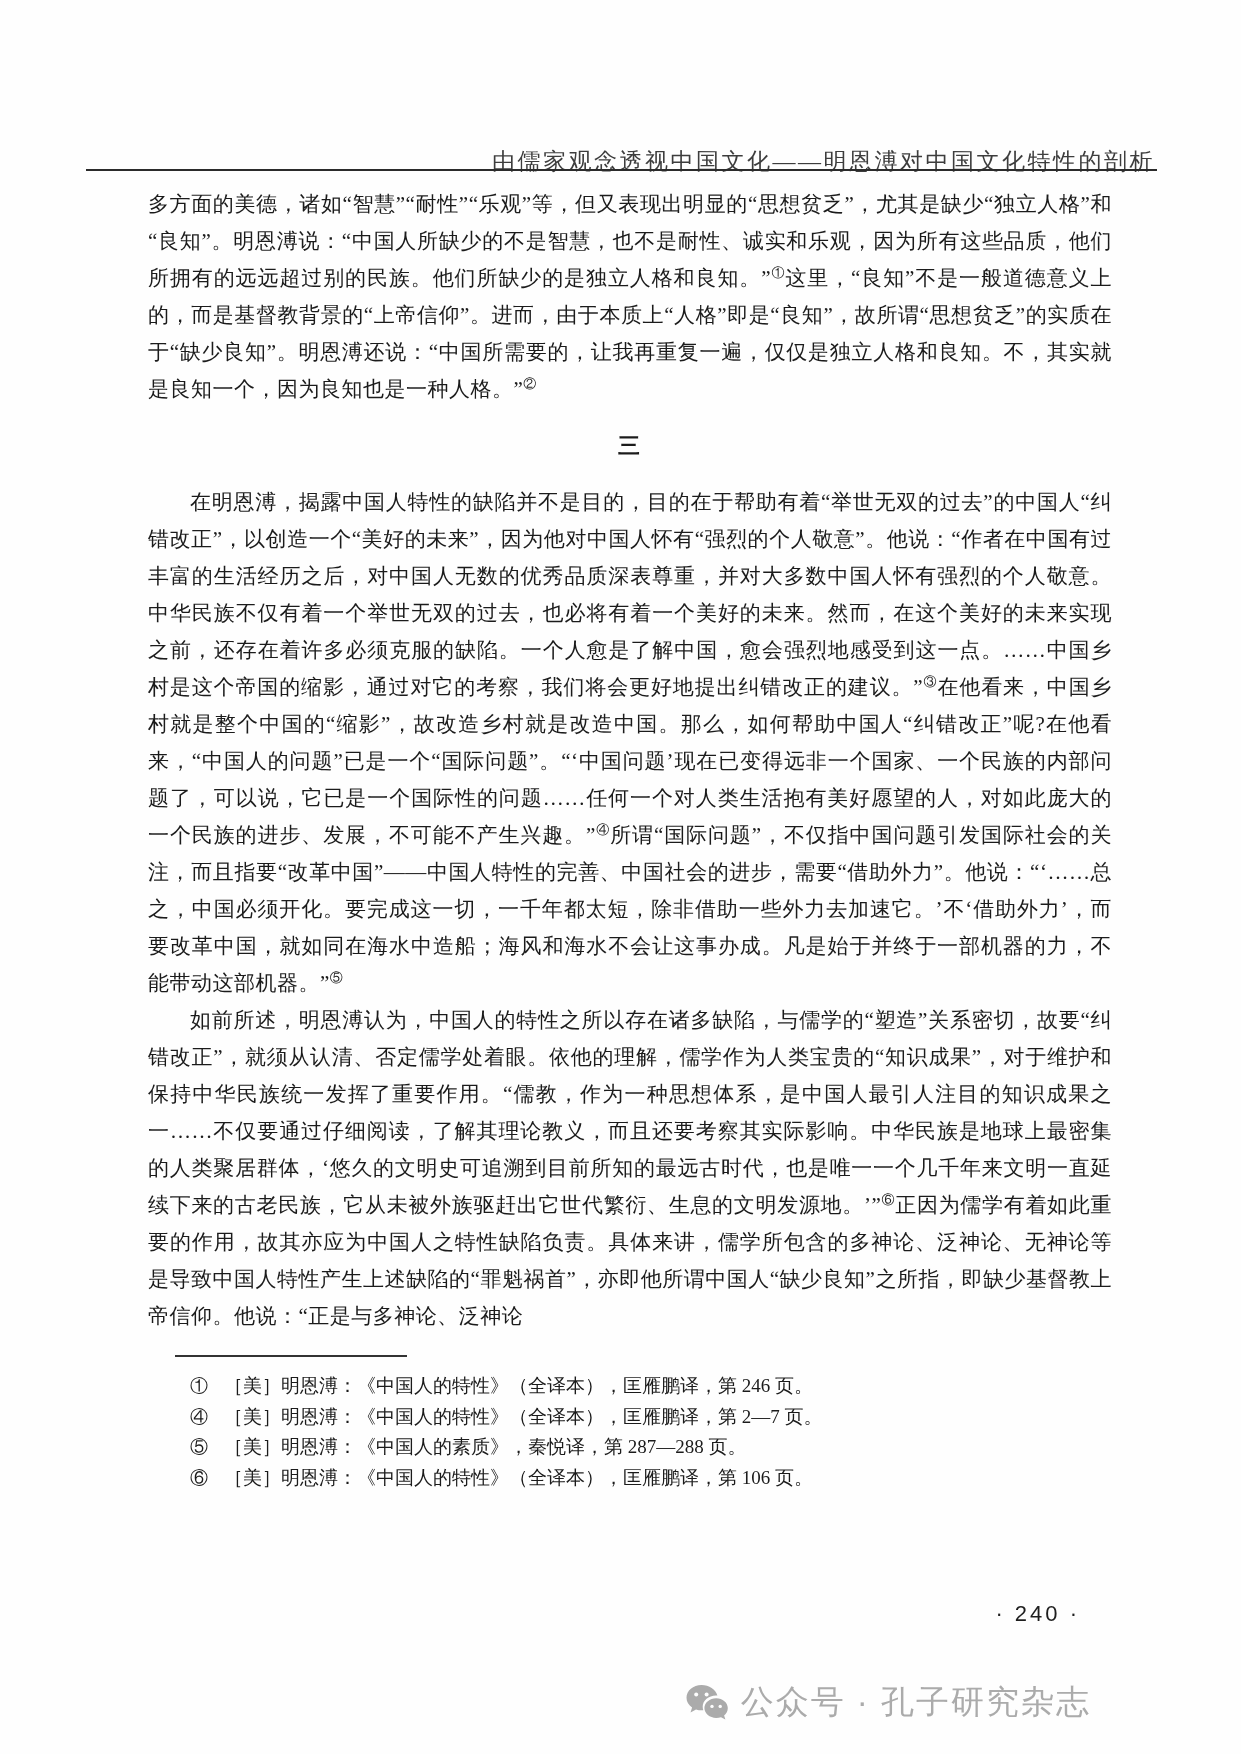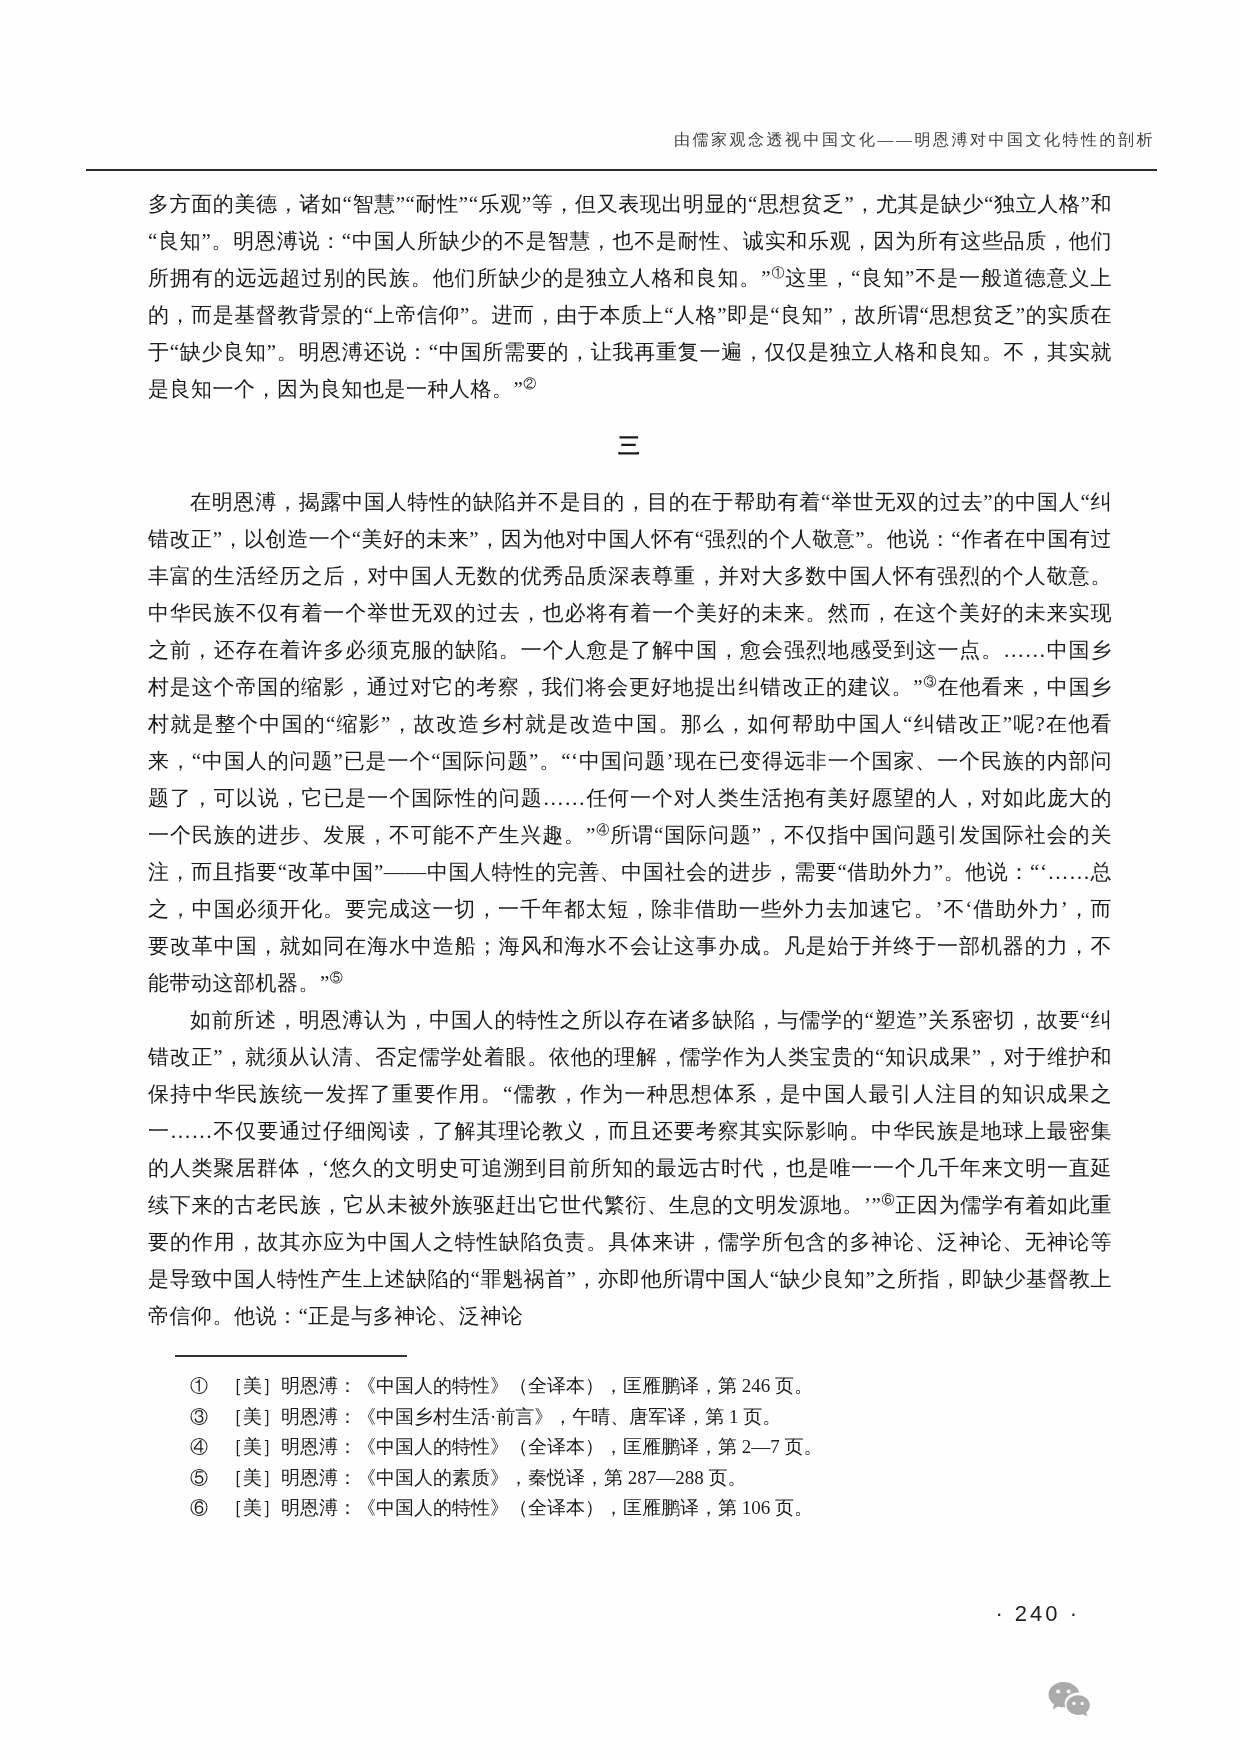--- a/index.html
+++ b/index.html
@@ -18,9 +18,9 @@
   }
   .header-title {
     position: absolute;
-    top: 130px;
+    top: 146px;
     right: 86px;
-    font-size: 16px;
+    font-size: 23px;
     letter-spacing: 2.5px;
     color: #3d3d3d;
     white-space: nowrap;

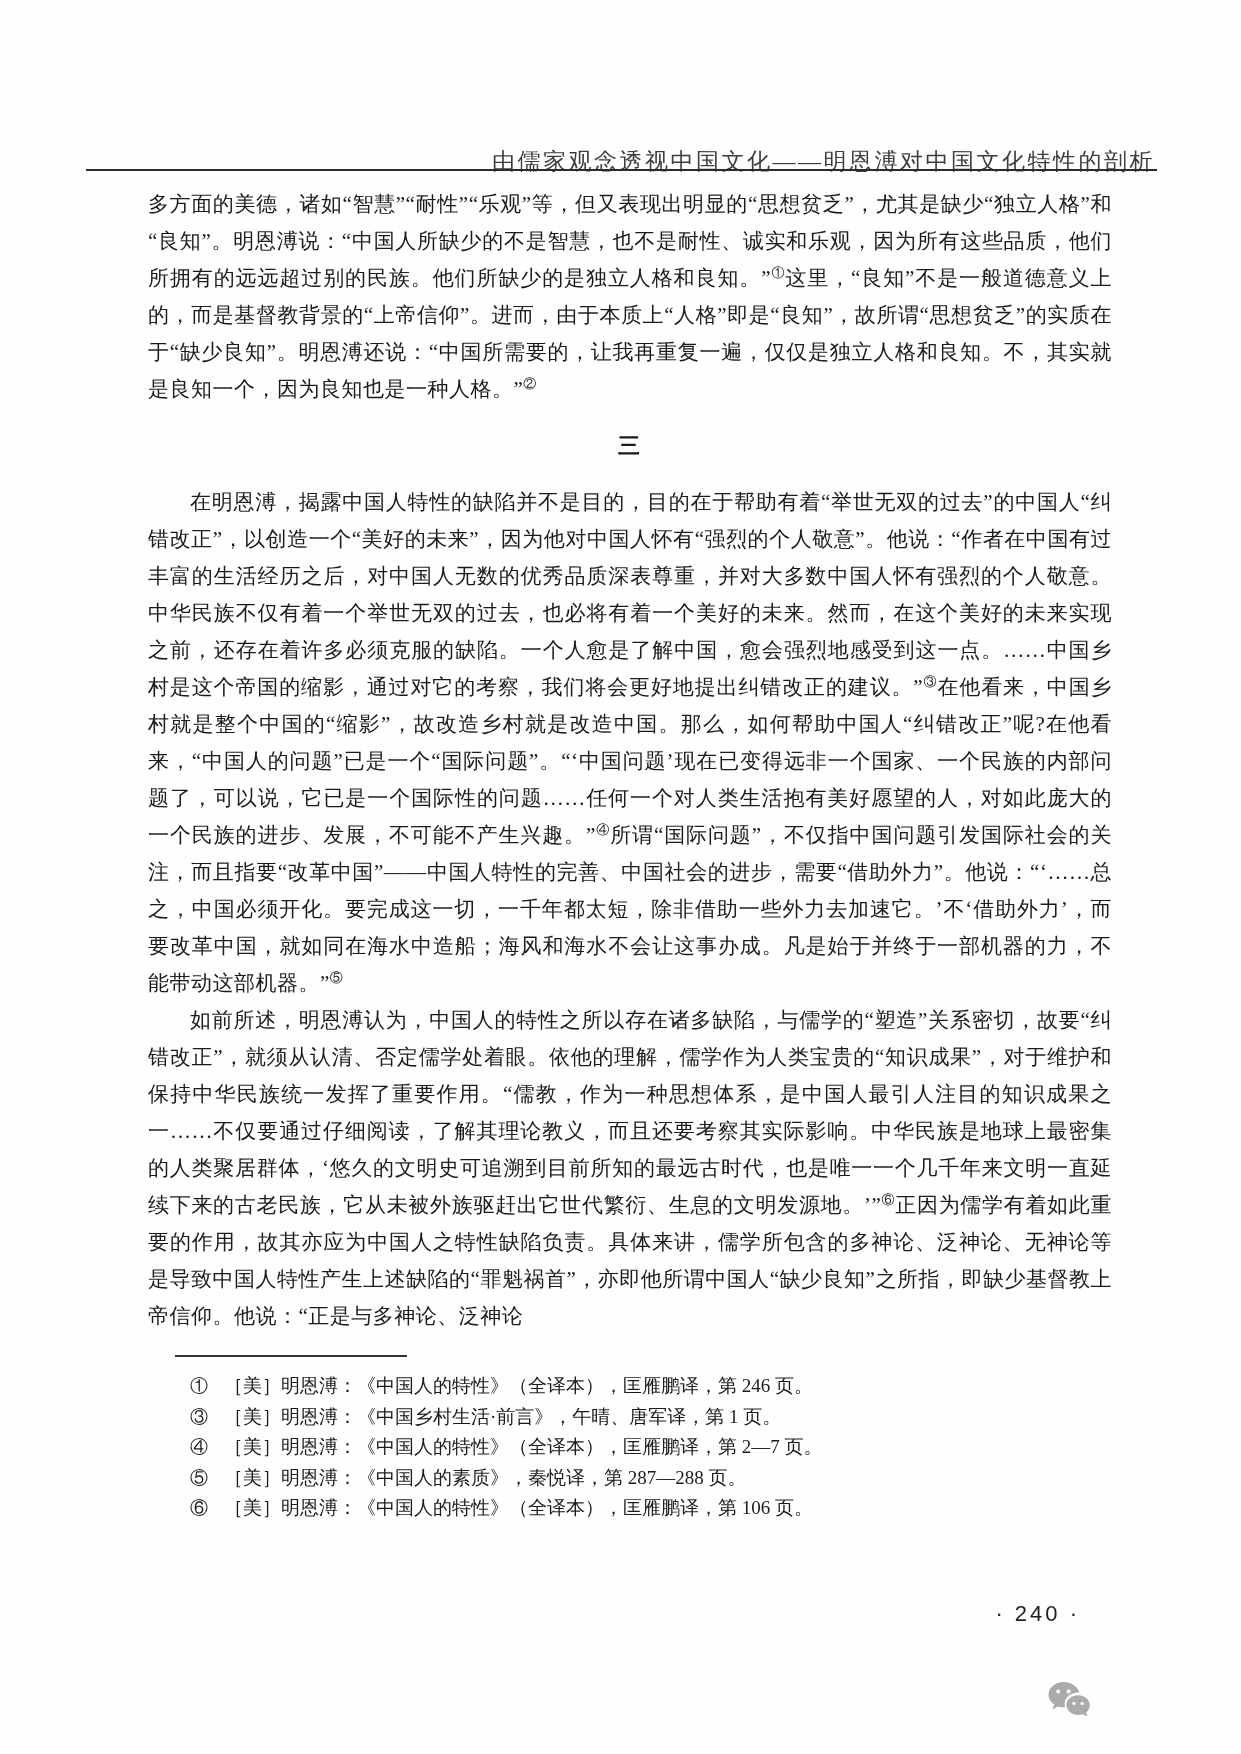--- a/index.html
+++ b/index.html
@@ -128,9 +128,6 @@
         <span class="fn-marker">①</span><span class="fn-text">［美］明恩溥：《中国人的特性》（全译本），匡雁鹏译，第 246 页。</span>
       </div>
       <div class="footnote">
-        <span class="fn-marker">③</span><span class="fn-text">［美］明恩溥：《中国乡村生活·前言》，午晴、唐军译，第 1 页。</span>
-      </div>
-      <div class="footnote">
         <span class="fn-marker">④</span><span class="fn-text">［美］明恩溥：《中国人的特性》（全译本），匡雁鹏译，第 2—7 页。</span>
       </div>
       <div class="footnote">

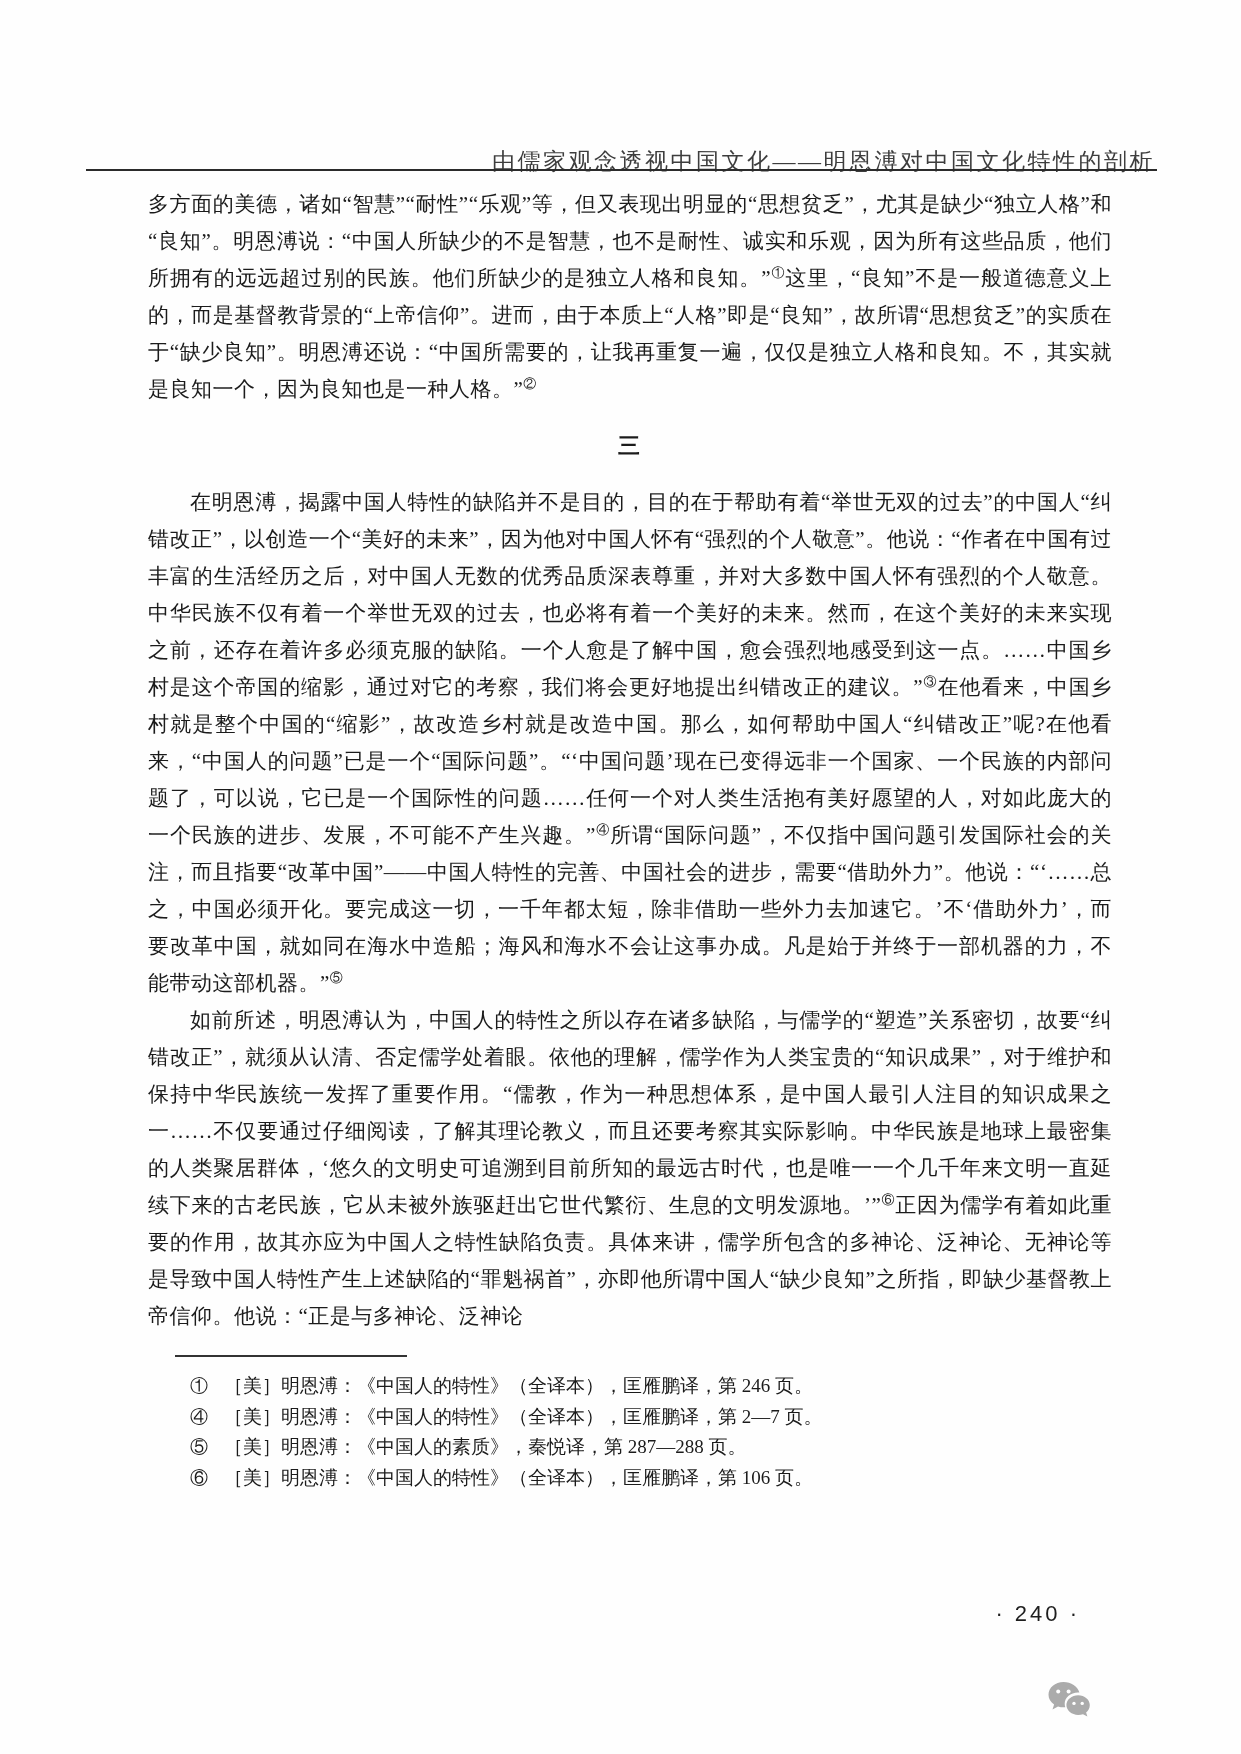--- a/index.html
+++ b/index.html
@@ -151,6 +151,7 @@
       <circle cx="27" cy="23.4" r="1.7" fill="#fefefe"></circle>
       <circle cx="35.2" cy="23.4" r="1.7" fill="#fefefe"></circle>
     </svg>
+    <span class="watermark-text">公众号 · 孔子研究杂志</span>
   </div>
 
 </div>

